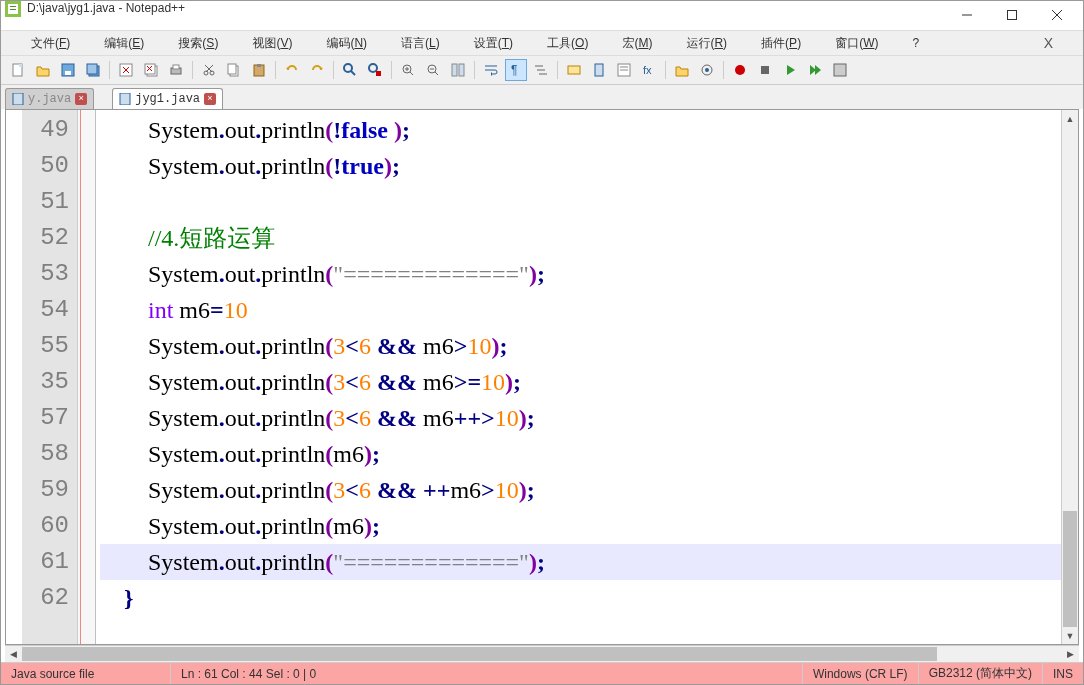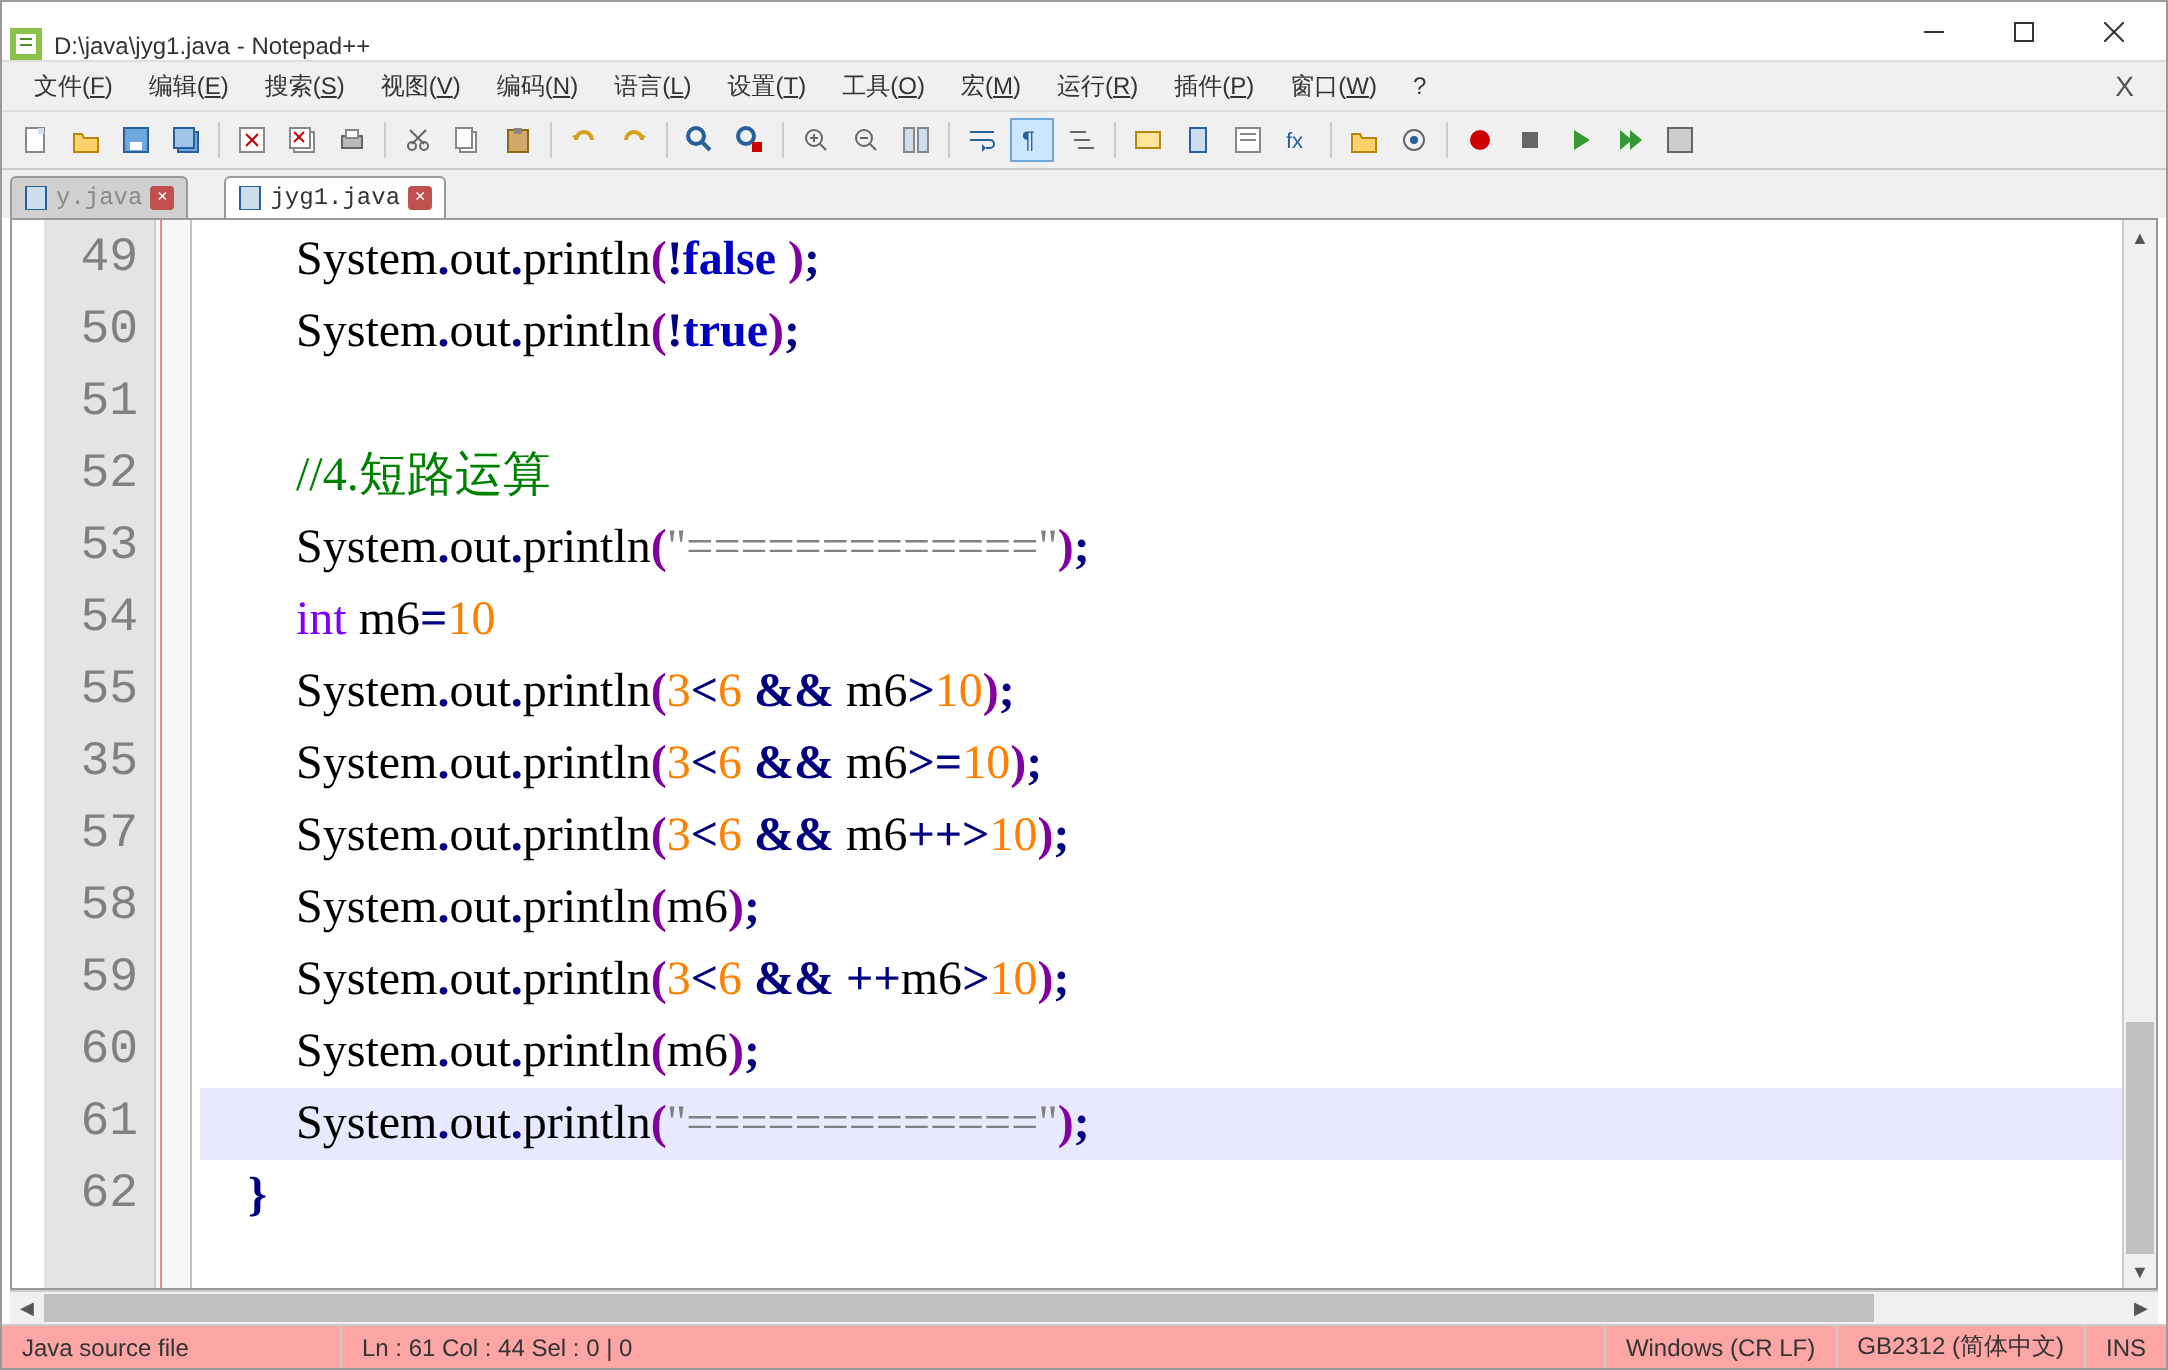--- a/index.html
+++ b/index.html
@@ -4,7 +4,7 @@
 <style>
 * { margin: 0; padding: 0; box-sizing: border-box; }
 body { font-family: "Segoe UI", Tahoma, sans-serif; font-size: 12px; background: #fff; width: 1084px; height: 685px; overflow: hidden; border: 1px solid #999; display: flex; flex-direction: column; }
-.titlebar { height: 30px; display: flex; align-items: flex-end; padding: 0 4px; background: #fff; border-bottom: 1px solid #ddd; }
+.titlebar { height: 30px; display: flex; align-items: flex-start; padding: 0 4px; background: #fff; border-bottom: 1px solid #ddd; }
 .titlebar .icon { width: 16px; height: 16px; margin-right: 6px; }
 .titlebar .title { flex: 1; font-size: 12px; color: #333; }
 .win-controls { display: flex; }

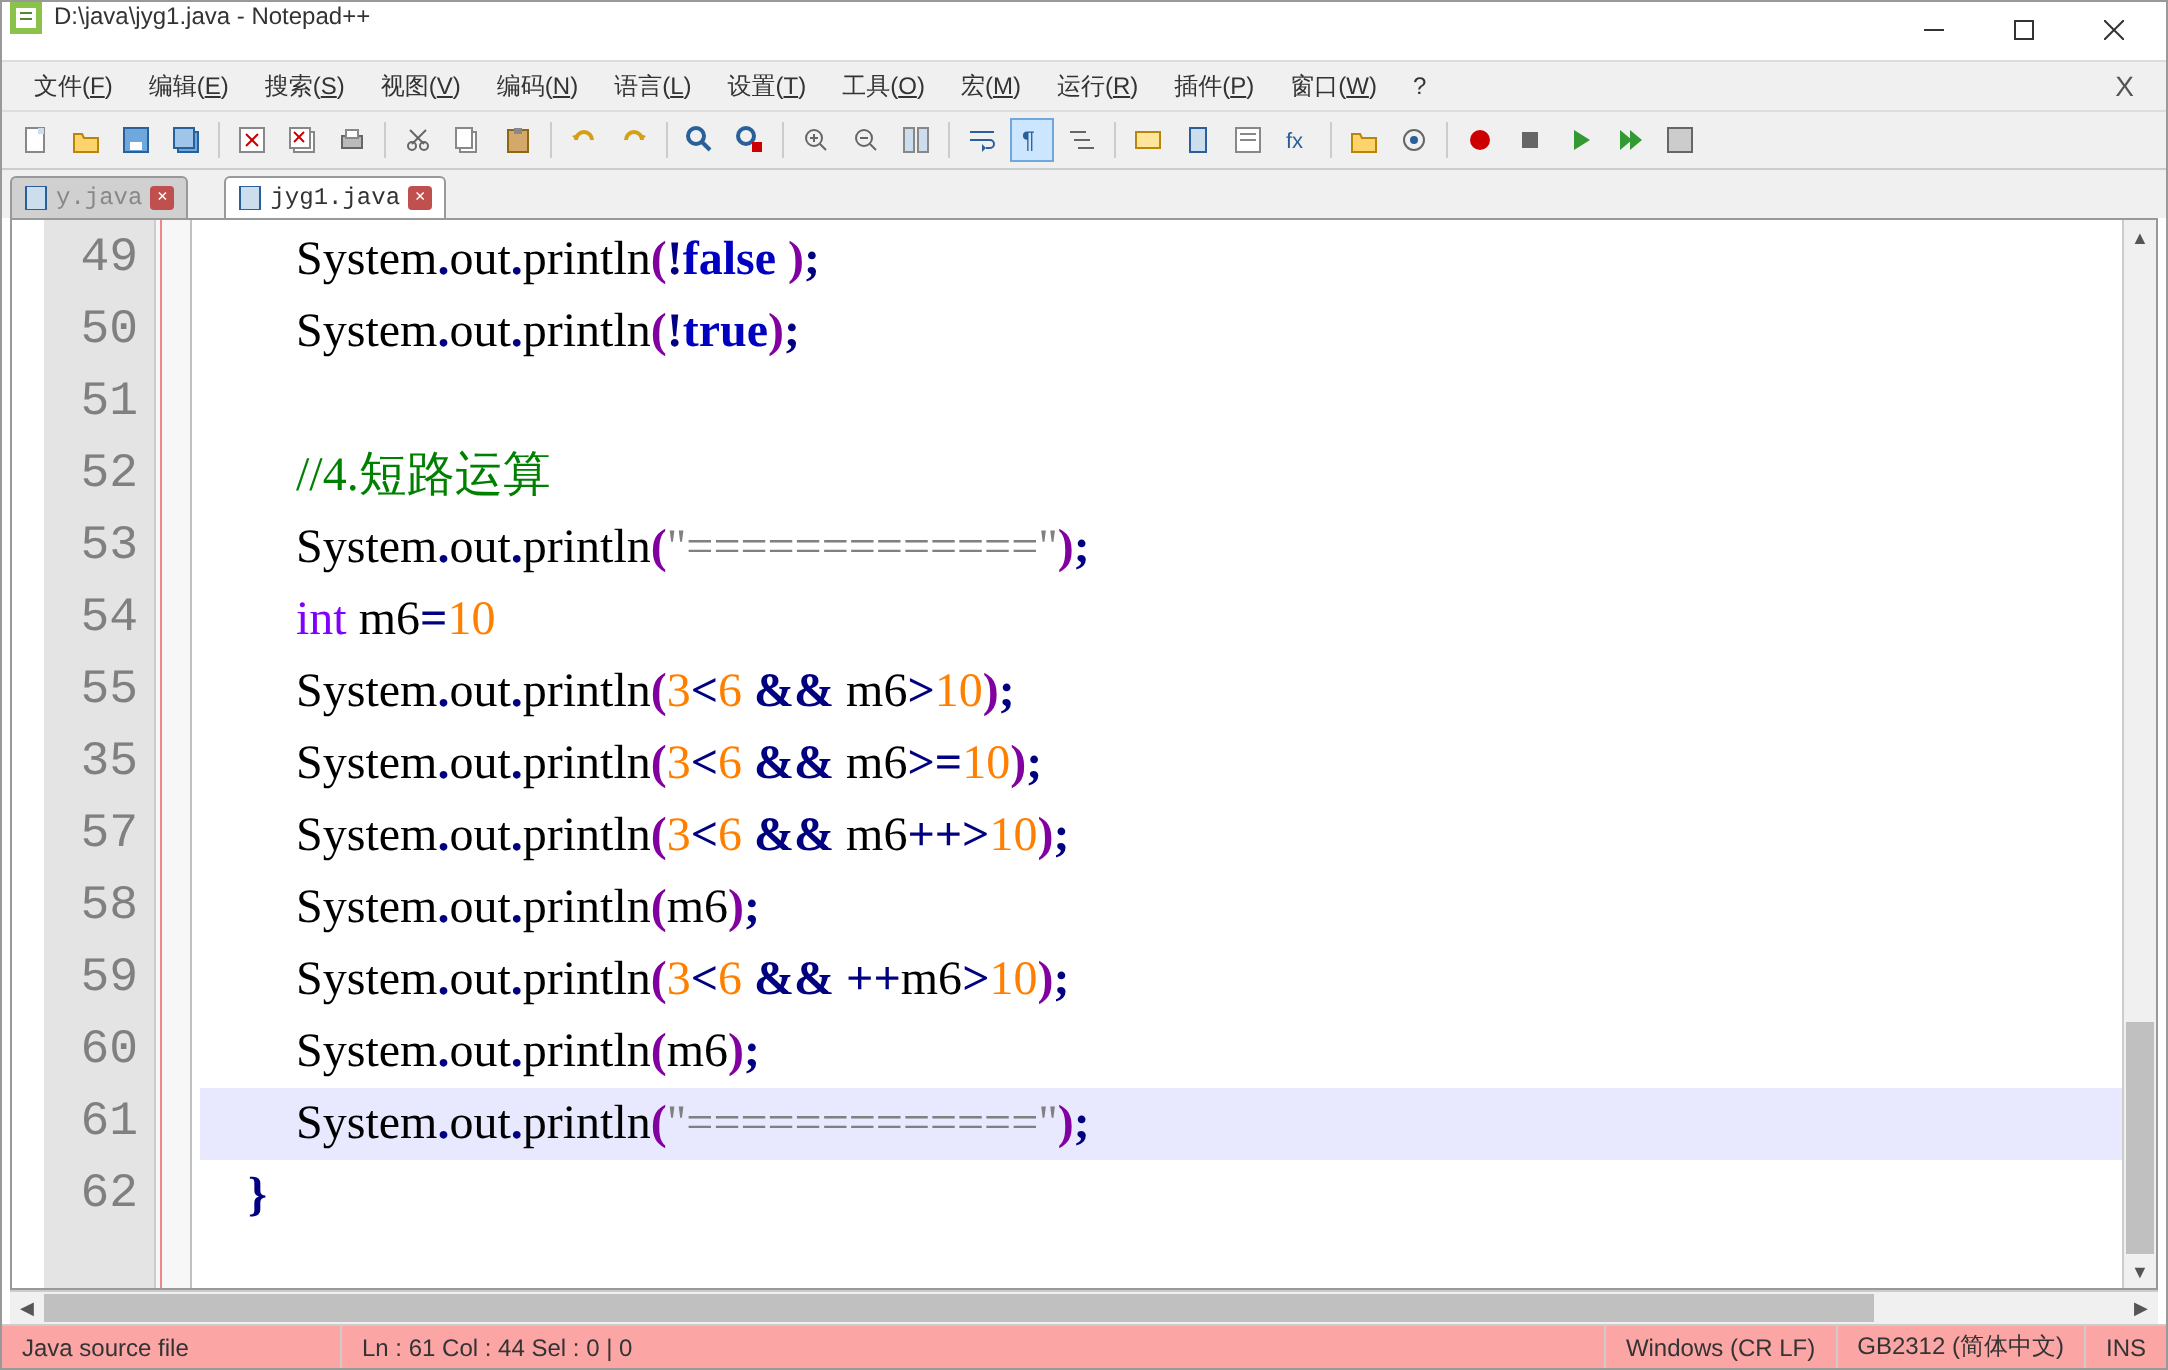--- a/index.html
+++ b/index.html
@@ -9,7 +9,7 @@
 .titlebar .title { flex: 1; font-size: 12px; color: #333; }
 .win-controls { display: flex; }
 .win-btn { width: 45px; height: 28px; display: flex; align-items: center; justify-content: center; color: #333; }
-.menubar { height: 24px; display: flex; align-items: center; padding: 0 8px; gap: 2px; background: #f0f0f0; }
+.menubar { height: 24px; display: flex; align-items: center; padding: 0 22px; gap: 18px; background: #f0f0f0; }
 .menu-item { padding: 3px 8px; font-size: 12px; color: #333; }
 .menu-item u { text-decoration: underline; }
 .menu-close { margin-left: auto; padding: 0 8px; font-size: 14px; color: #555; }

